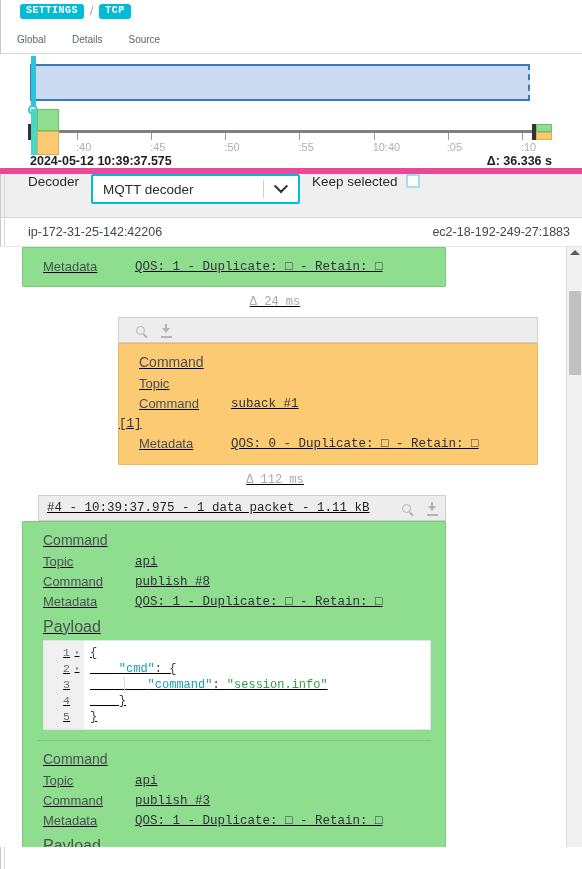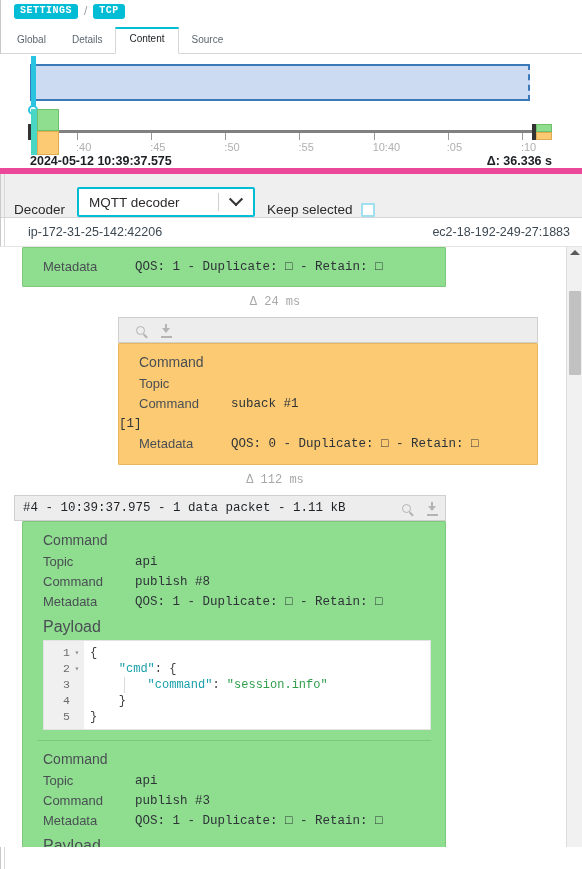--- a/index.html
+++ b/index.html
@@ -22,7 +22,7 @@
     height: 22px;
     display: flex;
     align-items: center;
-    padding-left: 14px;
+    padding-left: 20px;
     gap: 6px;
     background: #fff;
   }

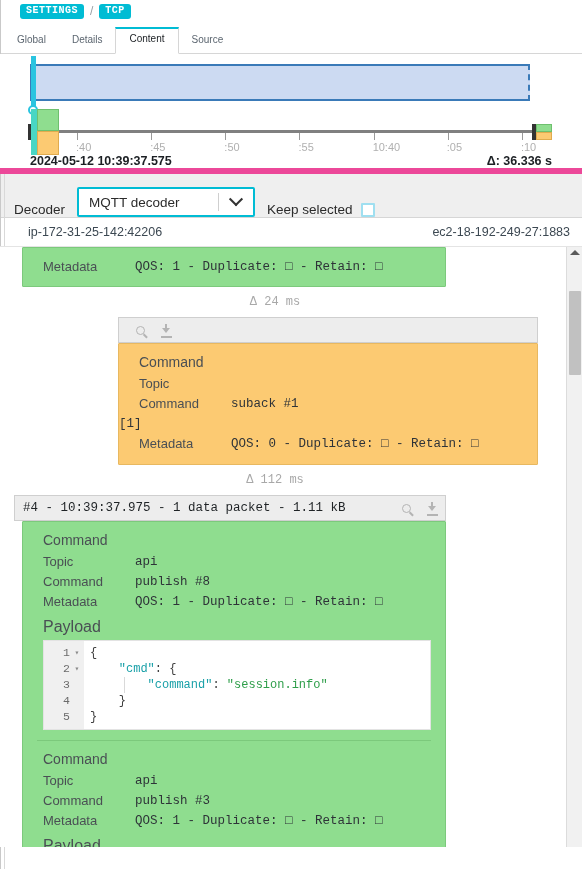--- a/index.html
+++ b/index.html
@@ -482,7 +482,6 @@
   <div class="tabbar">
     <div class="tab">Global</div>
     <div class="tab">Details</div>
-    <div class="tab active">Content</div>
     <div class="tab">Source</div>
   </div>
 

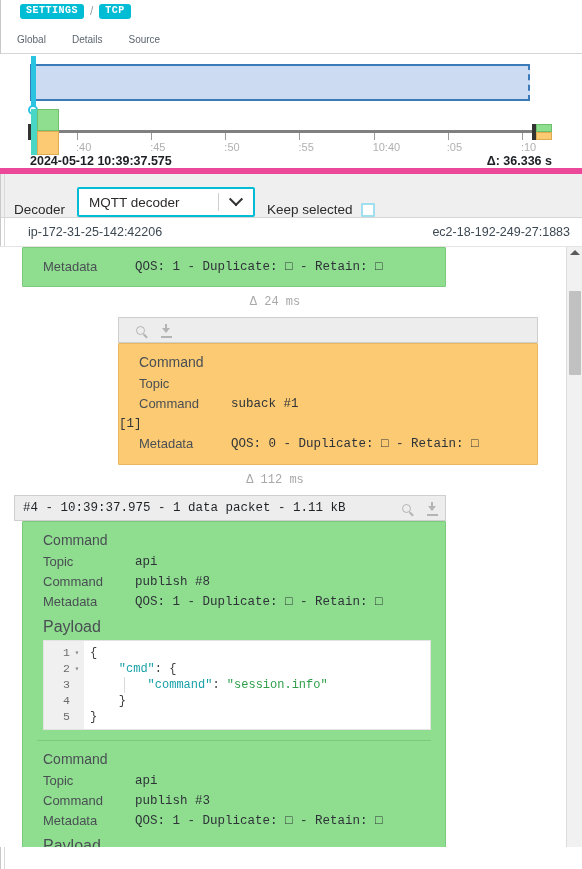--- a/index.html
+++ b/index.html
@@ -190,8 +190,8 @@
     background: #efefef;
     border-bottom: 1px solid #d6d6d6;
     display: flex;
-    align-items: flex-end;
-    padding-left: 14px;
+    align-items: flex-start;
+    padding-left: 28px;
     gap: 12px;
   }
   .decoder-label { font-size: 13.5px; color: #2b2b2b; }

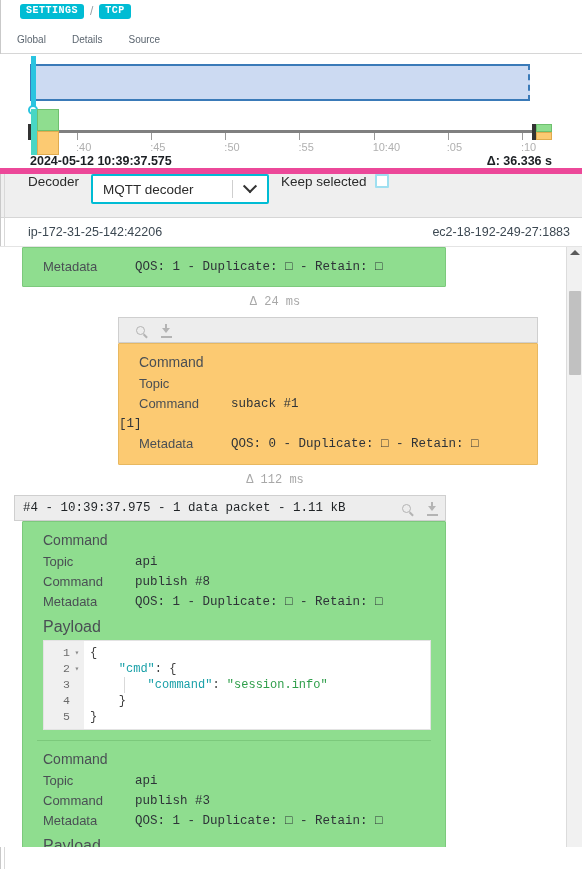--- a/index.html
+++ b/index.html
@@ -196,7 +196,7 @@
   }
   .decoder-label { font-size: 13.5px; color: #2b2b2b; }
   .select-box {
-    width: 178px; height: 30px;
+    width: 209px; height: 30px;
     background: #ffffff;
     border: 2px solid #00bcd4;
     border-radius: 2px;

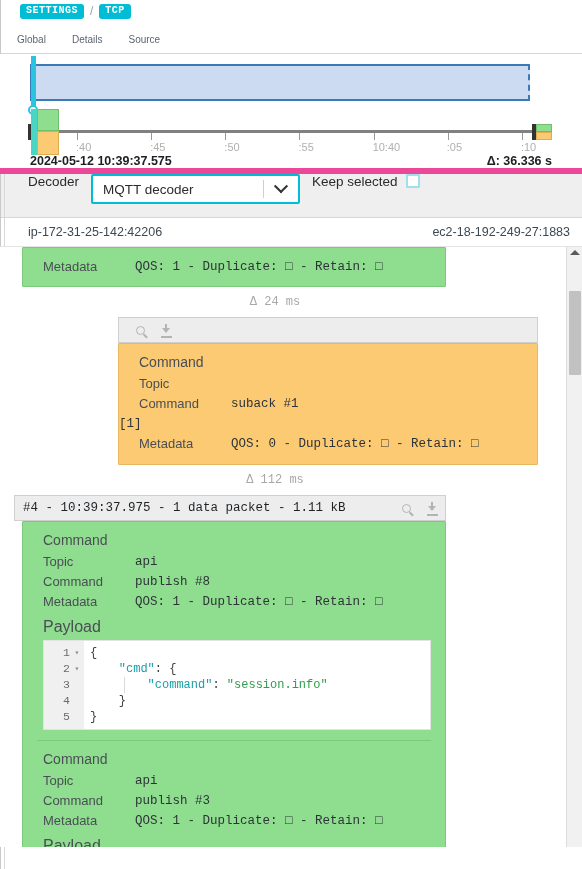--- a/index.html
+++ b/index.html
@@ -258,6 +258,7 @@
   .stream {
     position: relative;
     padding: 0 40px 0 8px;
+    text-decoration: underline;
   }
 
   .blk {

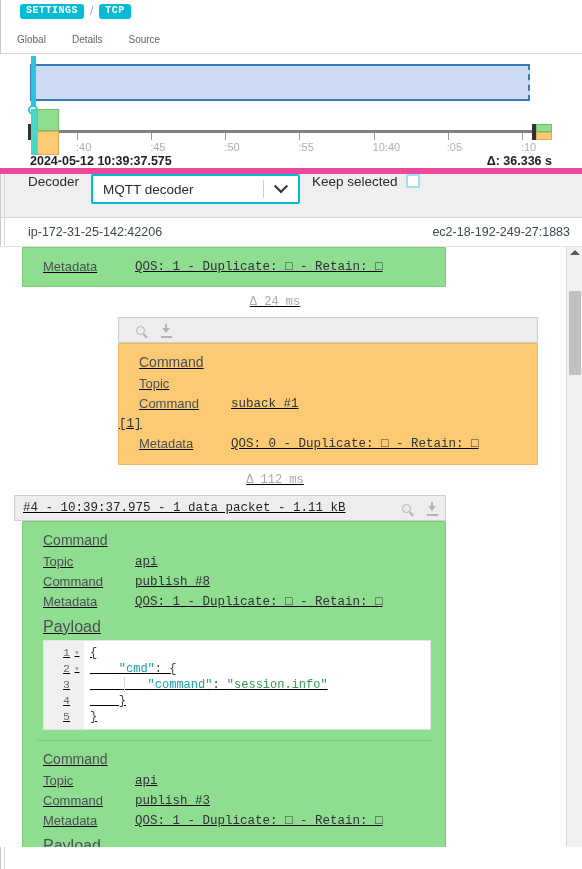--- a/index.html
+++ b/index.html
@@ -328,7 +328,7 @@
     padding-left: 8px;
   }
   .pkt-head.inbound { margin-left: 110px; margin-right: 4px; }
-  .pkt-head.outbound { margin-left: 6px; margin-right: 96px; }
+  .pkt-head.outbound { margin-left: 30px; margin-right: 96px; }
   .pkt-title { flex: 1; white-space: pre; }
   .pkt-ico {
     width: 26px; height: 26px;

